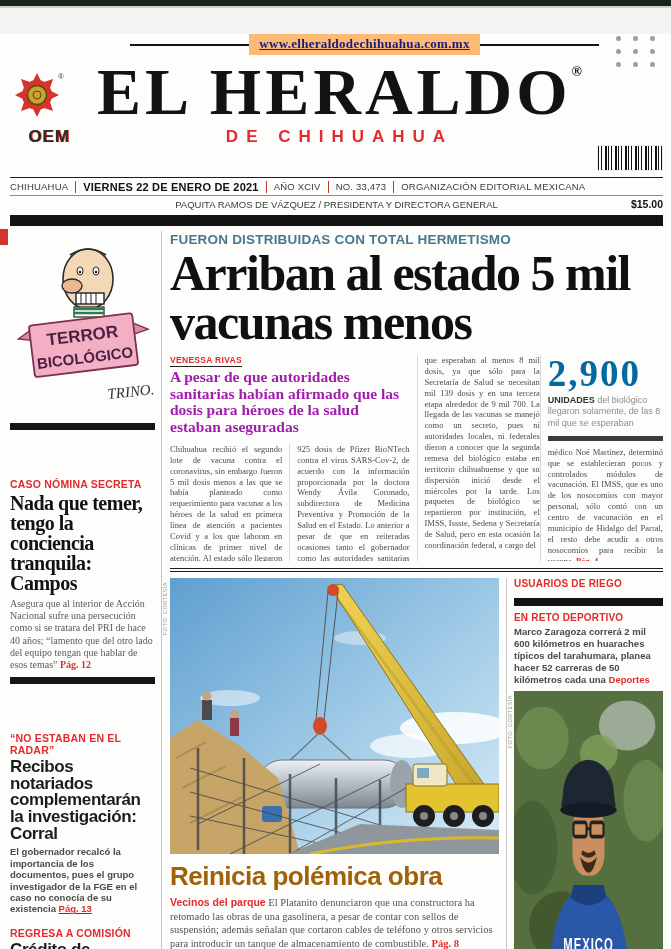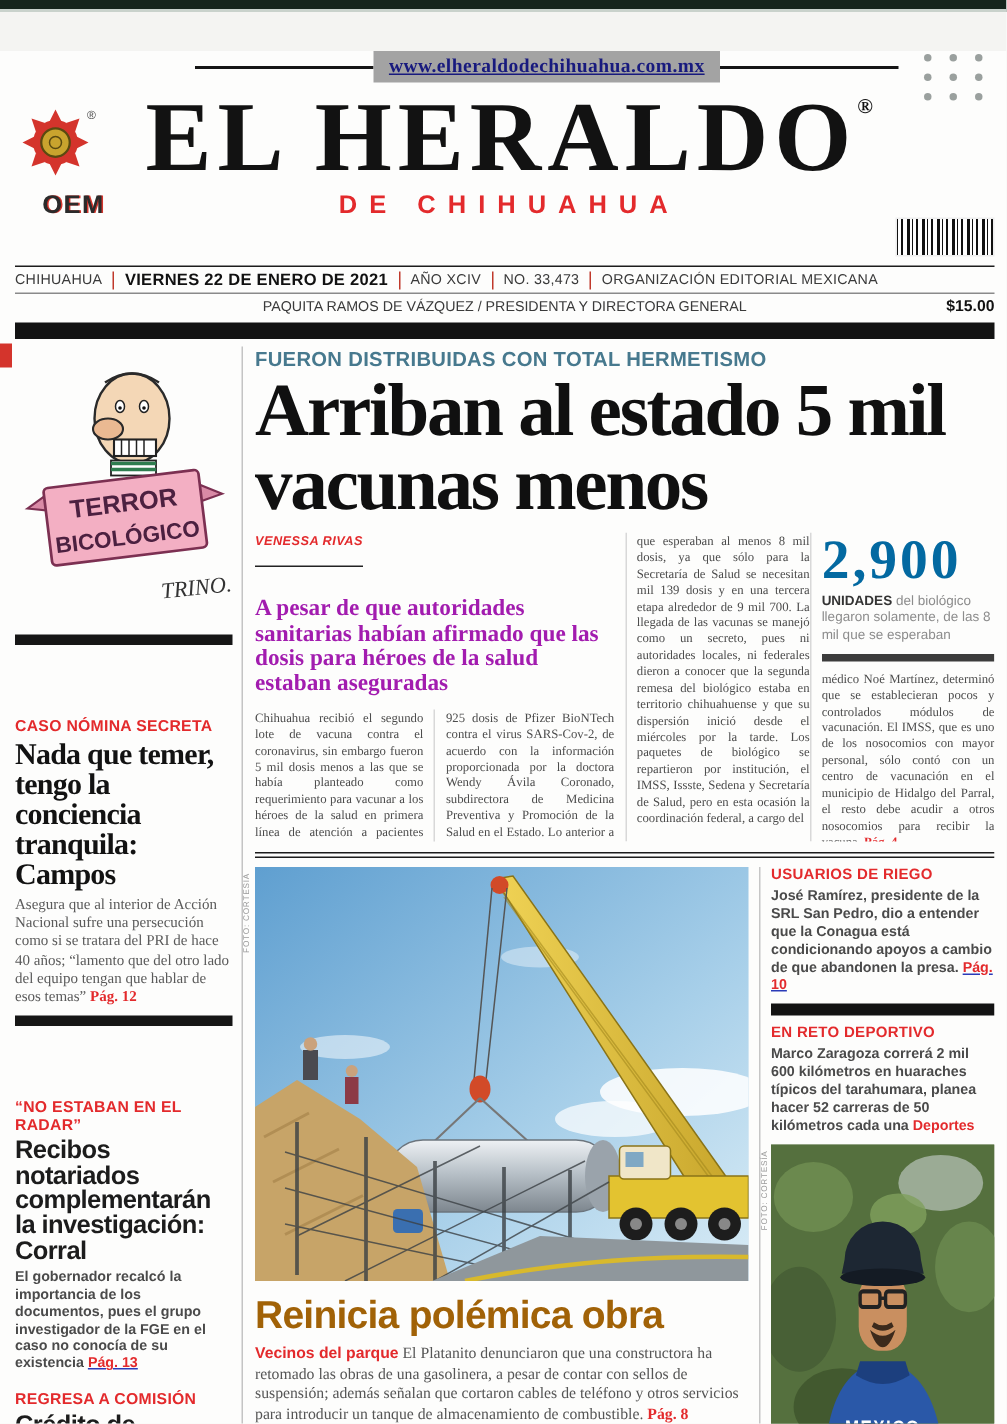--- a/index.html
+++ b/index.html
@@ -11,7 +11,7 @@
   
   .url-row { display:flex; align-items:center; margin:26px 64px 0 120px; }
   .url-line { flex:1; height:2px; background:#151515; }
-  .url-banner { background:#a3a3a3; padding:2px 10px 3px; font-weight:bold; font-size:13px; color:#181a7e; text-decoration:underline; letter-spacing:.3px; font-family:"Liberation Serif",serif; cursor:pointer; }
+  .url-banner { background:#fdba74; padding:2px 10px 3px; font-weight:bold; font-size:13px; color:#181a7e; text-decoration:underline; letter-spacing:.3px; font-family:"Liberation Serif",serif; cursor:pointer; }
   .dots-grid { position:absolute; top:36px; right:16px; display:grid; grid-template-columns:repeat(3,auto); gap:8px 12px; }
   .dot { width:5px; height:5px; border-radius:50%; background:#9aa09e; }
 

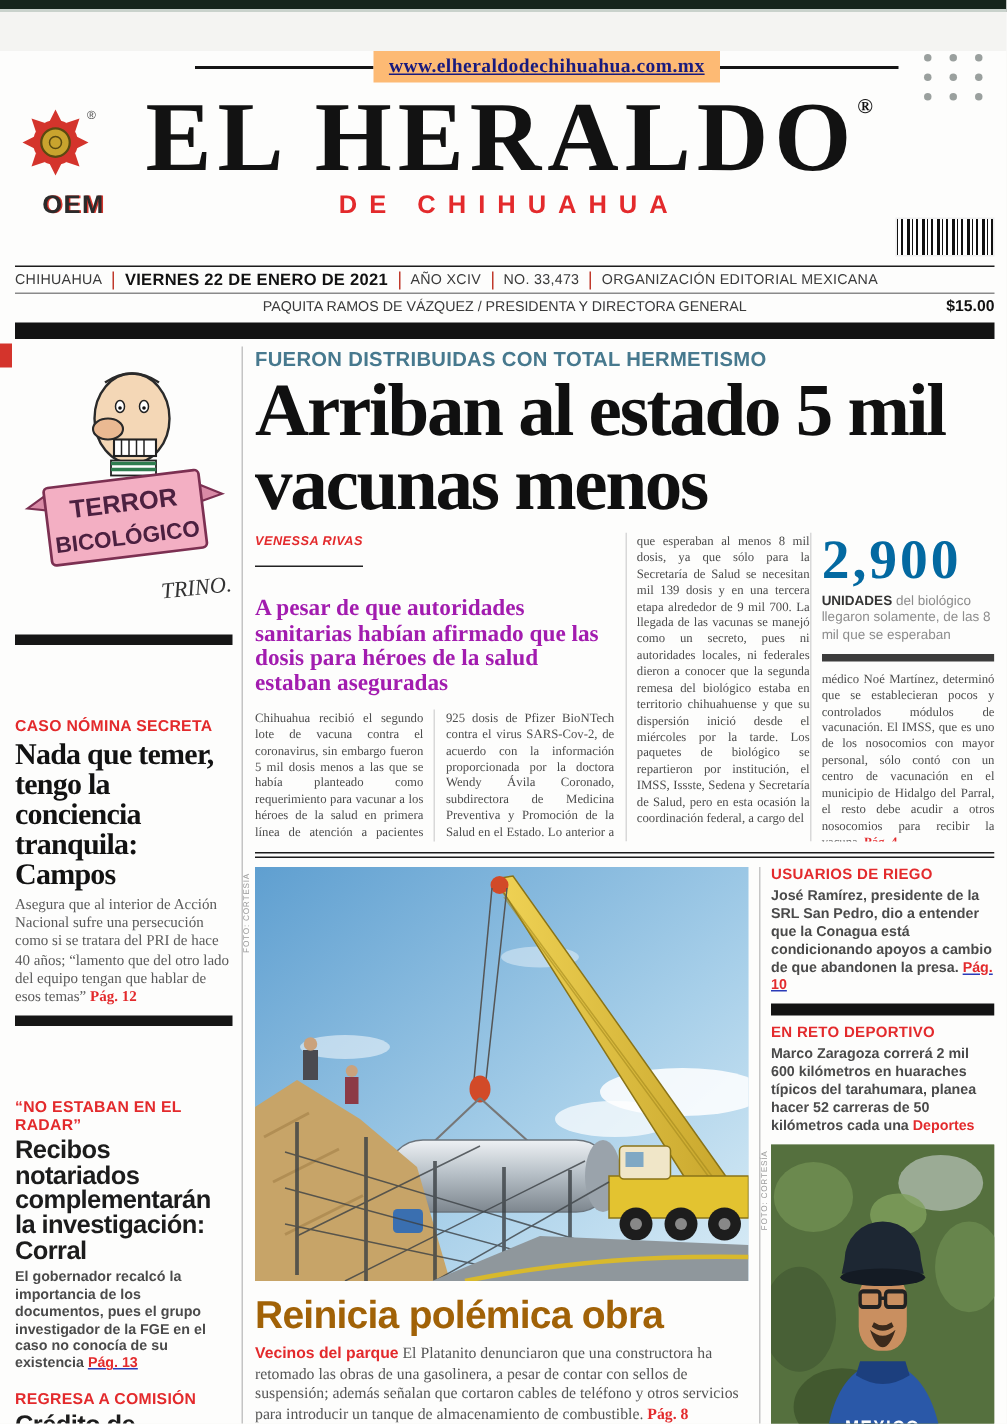--- a/index.html
+++ b/index.html
@@ -55,7 +55,7 @@
   .lead-headline { font-family:"Liberation Serif",serif; font-weight:bold; font-size:50px; line-height:.97; letter-spacing:-1.5px; color:#101010; margin-bottom:9px; }
   .lead-body { display:flex; height:206px; overflow:hidden; }
   .lead-left { width:50%; padding-right:7px; }
-  .byline { color:#e32a2c; font-weight:bold; font-size:8.5px; border-bottom:1.5px solid #222; width:fit-content; padding-bottom:12px; margin-bottom:20px; letter-spacing:.3px;font-style:italic; }
+  .byline { color:#e32a2c; font-weight:bold; font-size:8.5px; border-bottom:1.5px solid #222; width:fit-content; padding-bottom:1px; margin-bottom:2px; letter-spacing:.3px; }
   .subhead { font-family:"Liberation Serif",serif; font-weight:bold; font-size:15.5px; line-height:1.08; color:#a21caf; margin-bottom:8px; }
   .two-cols { display:flex; gap:7px; }
   .two-cols > div { flex:1; }

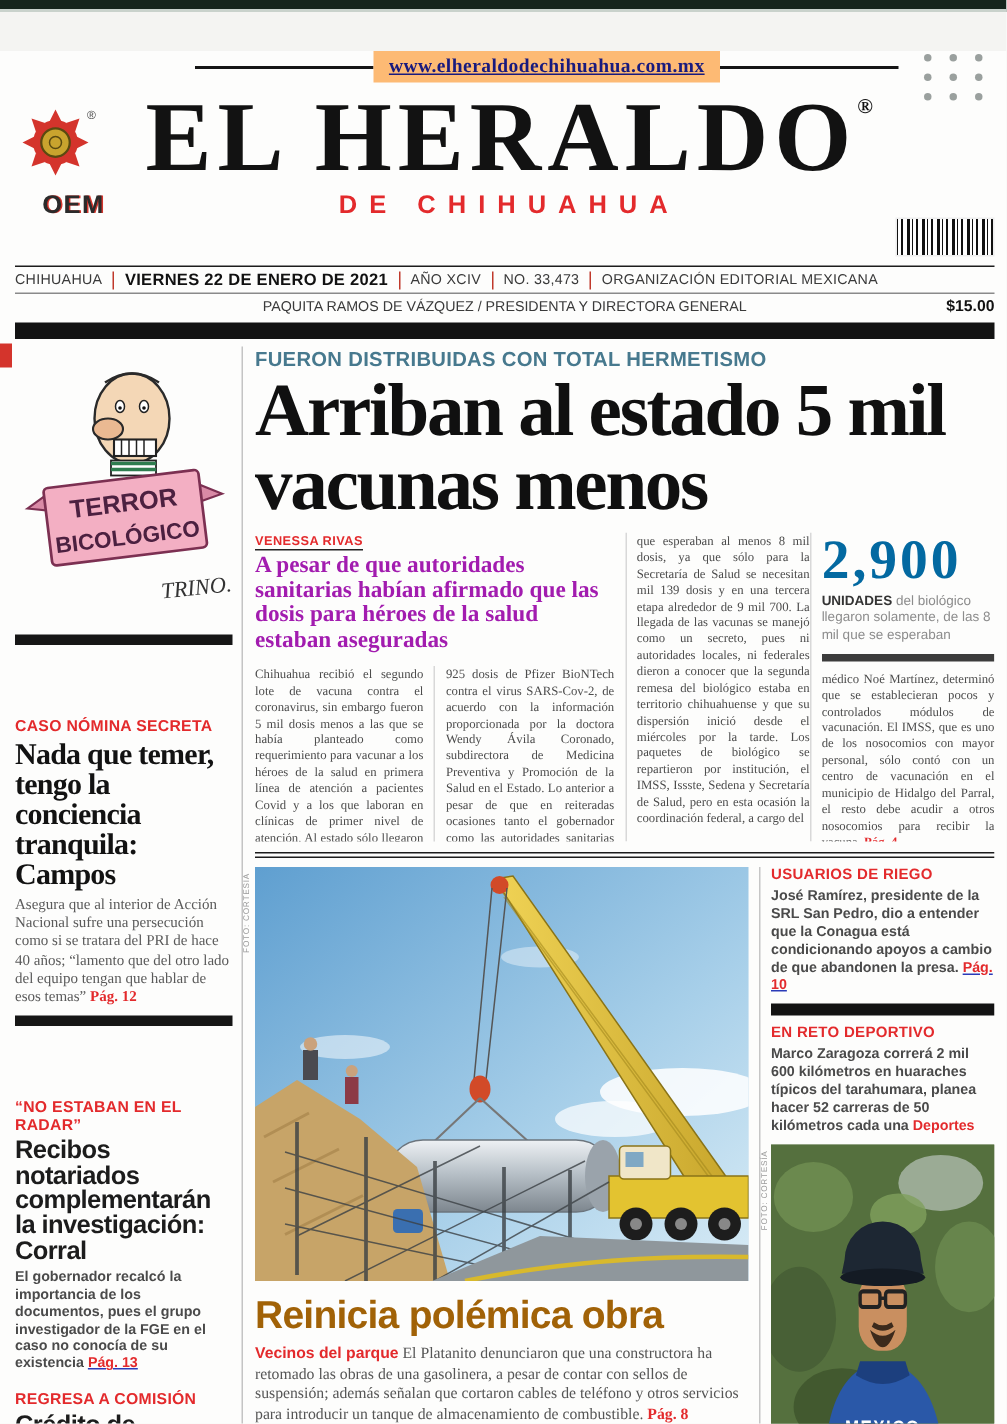--- a/index.html
+++ b/index.html
@@ -310,7 +310,6 @@
         <div class="right-rail">
           <div class="rail-art">
             <div class="kicker">USUARIOS DE RIEGO</div>
-            <p class="rail-body"><span>José Ramírez, presidente de la SRL San Pedro, dio a entender que la Conagua está condicionando apoyos a cambio de que abandonen la presa.</span> <span class="pageref link">Pág. 10</span></p>
           </div>
           <div class="rail-divider"></div>
           <div class="rail-art">

